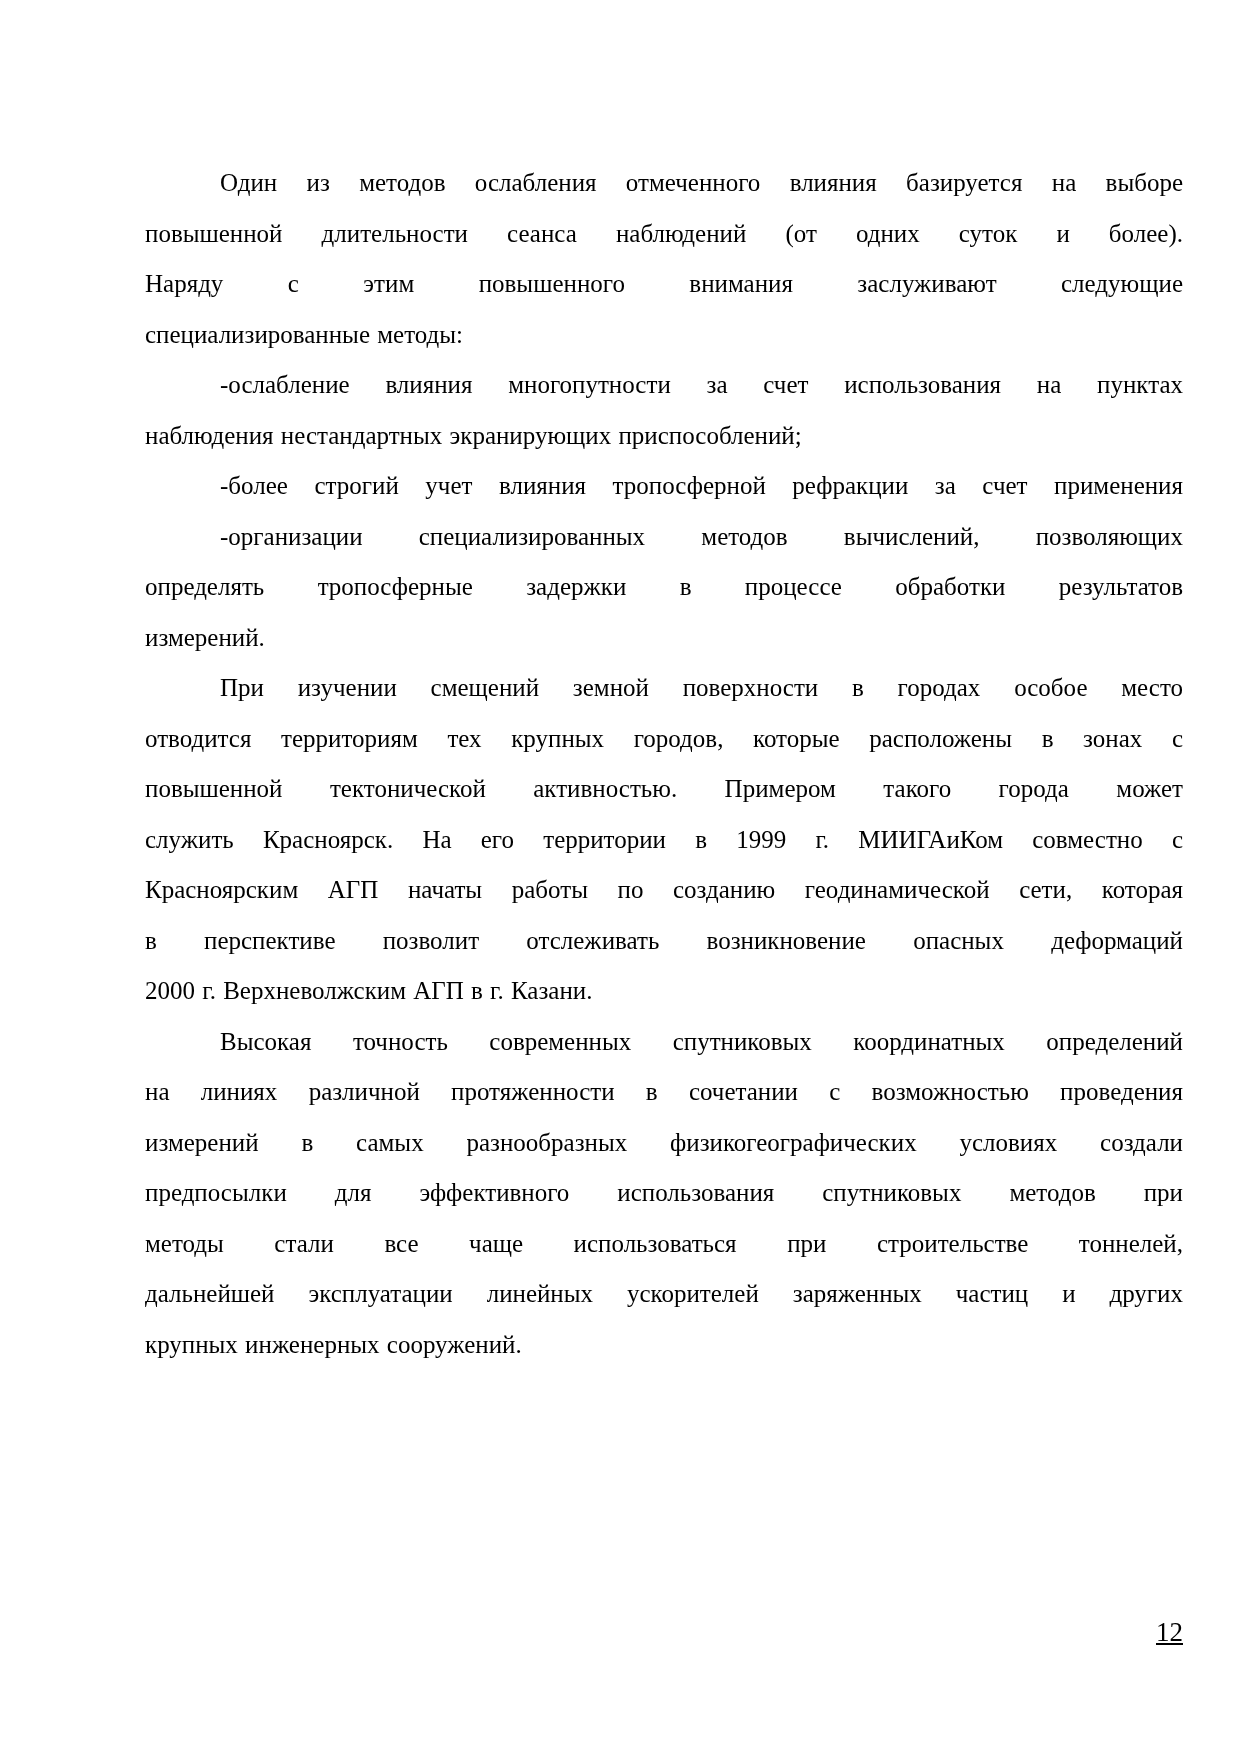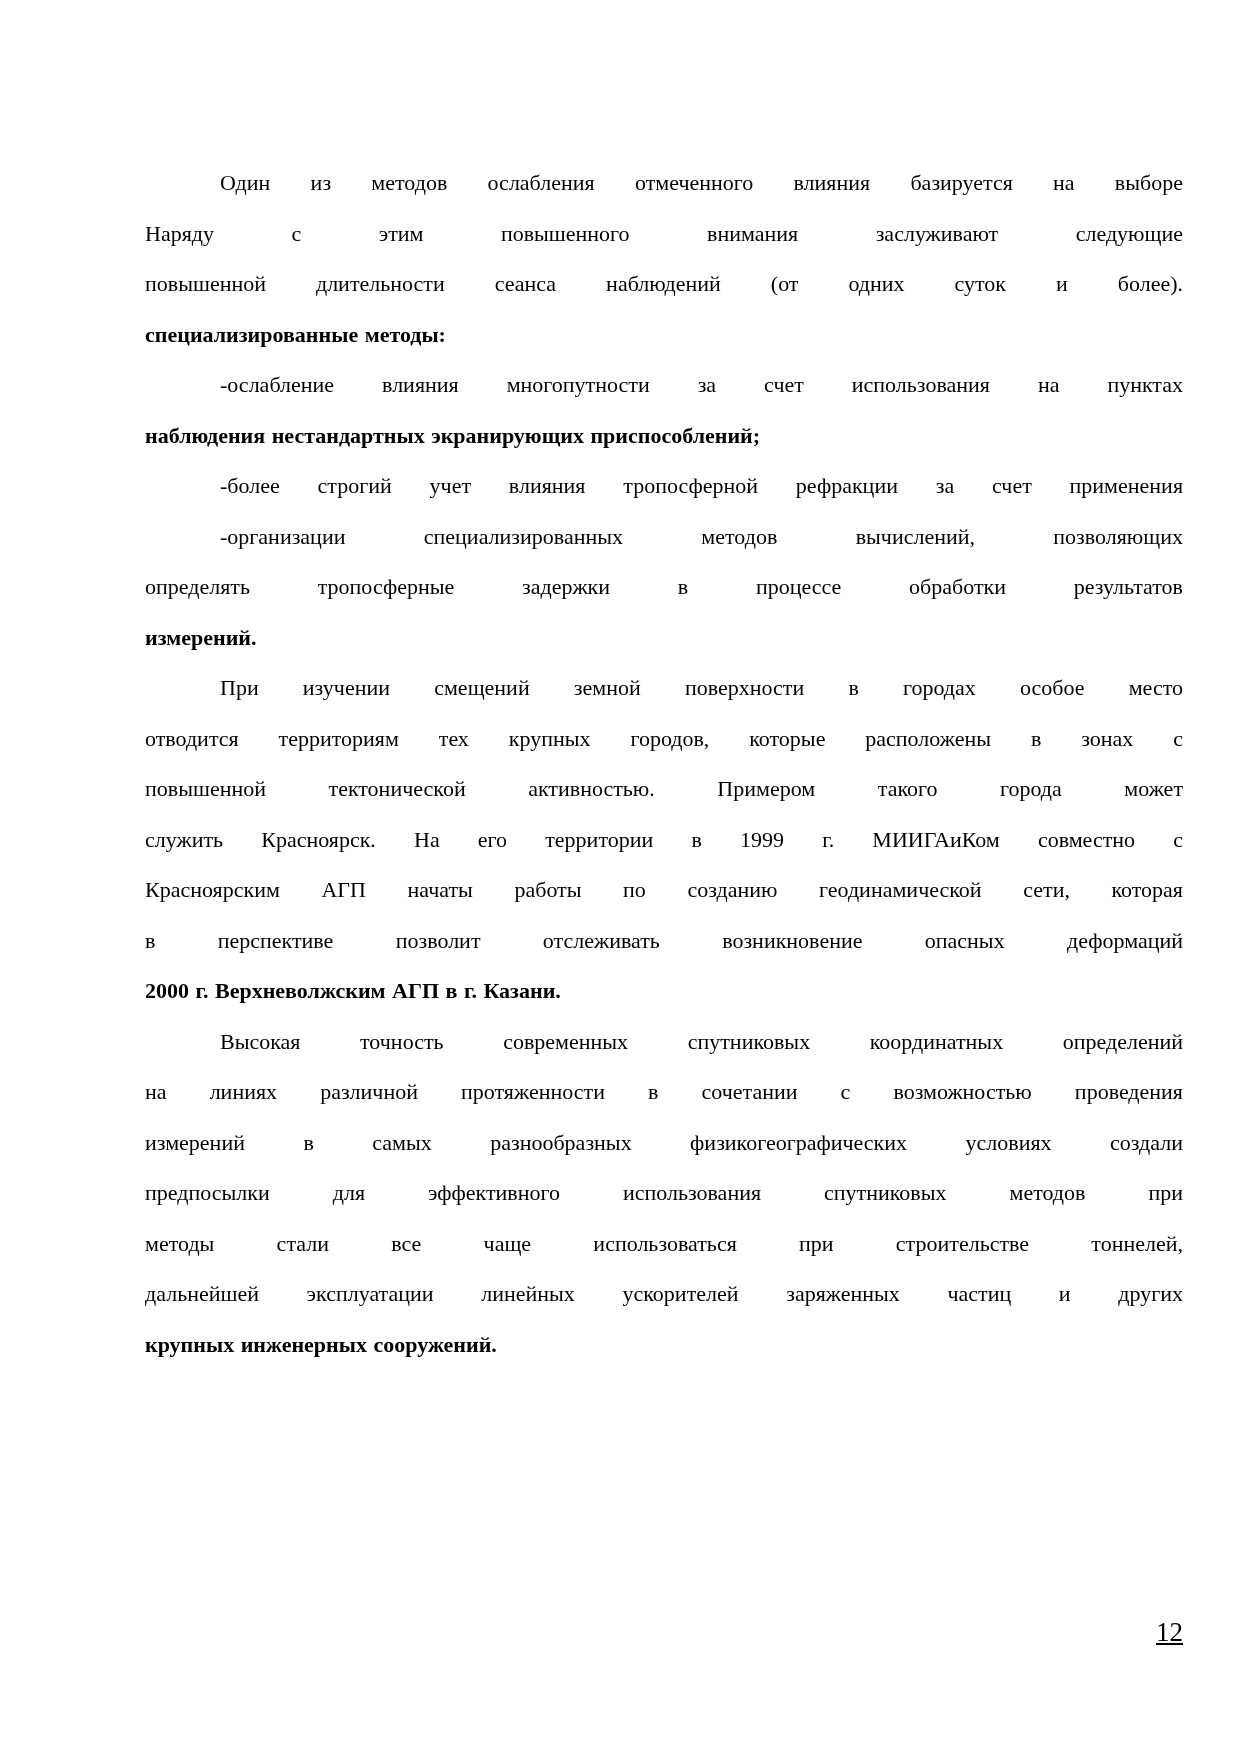--- a/index.html
+++ b/index.html
@@ -26,7 +26,7 @@
   }
   .paragraph { margin: 0; padding: 0; }
   .line {
-    font-size: 22px;
+    font-size: 25px;
     line-height: 50.5px;
     text-align: justify;
     text-align-last: justify;

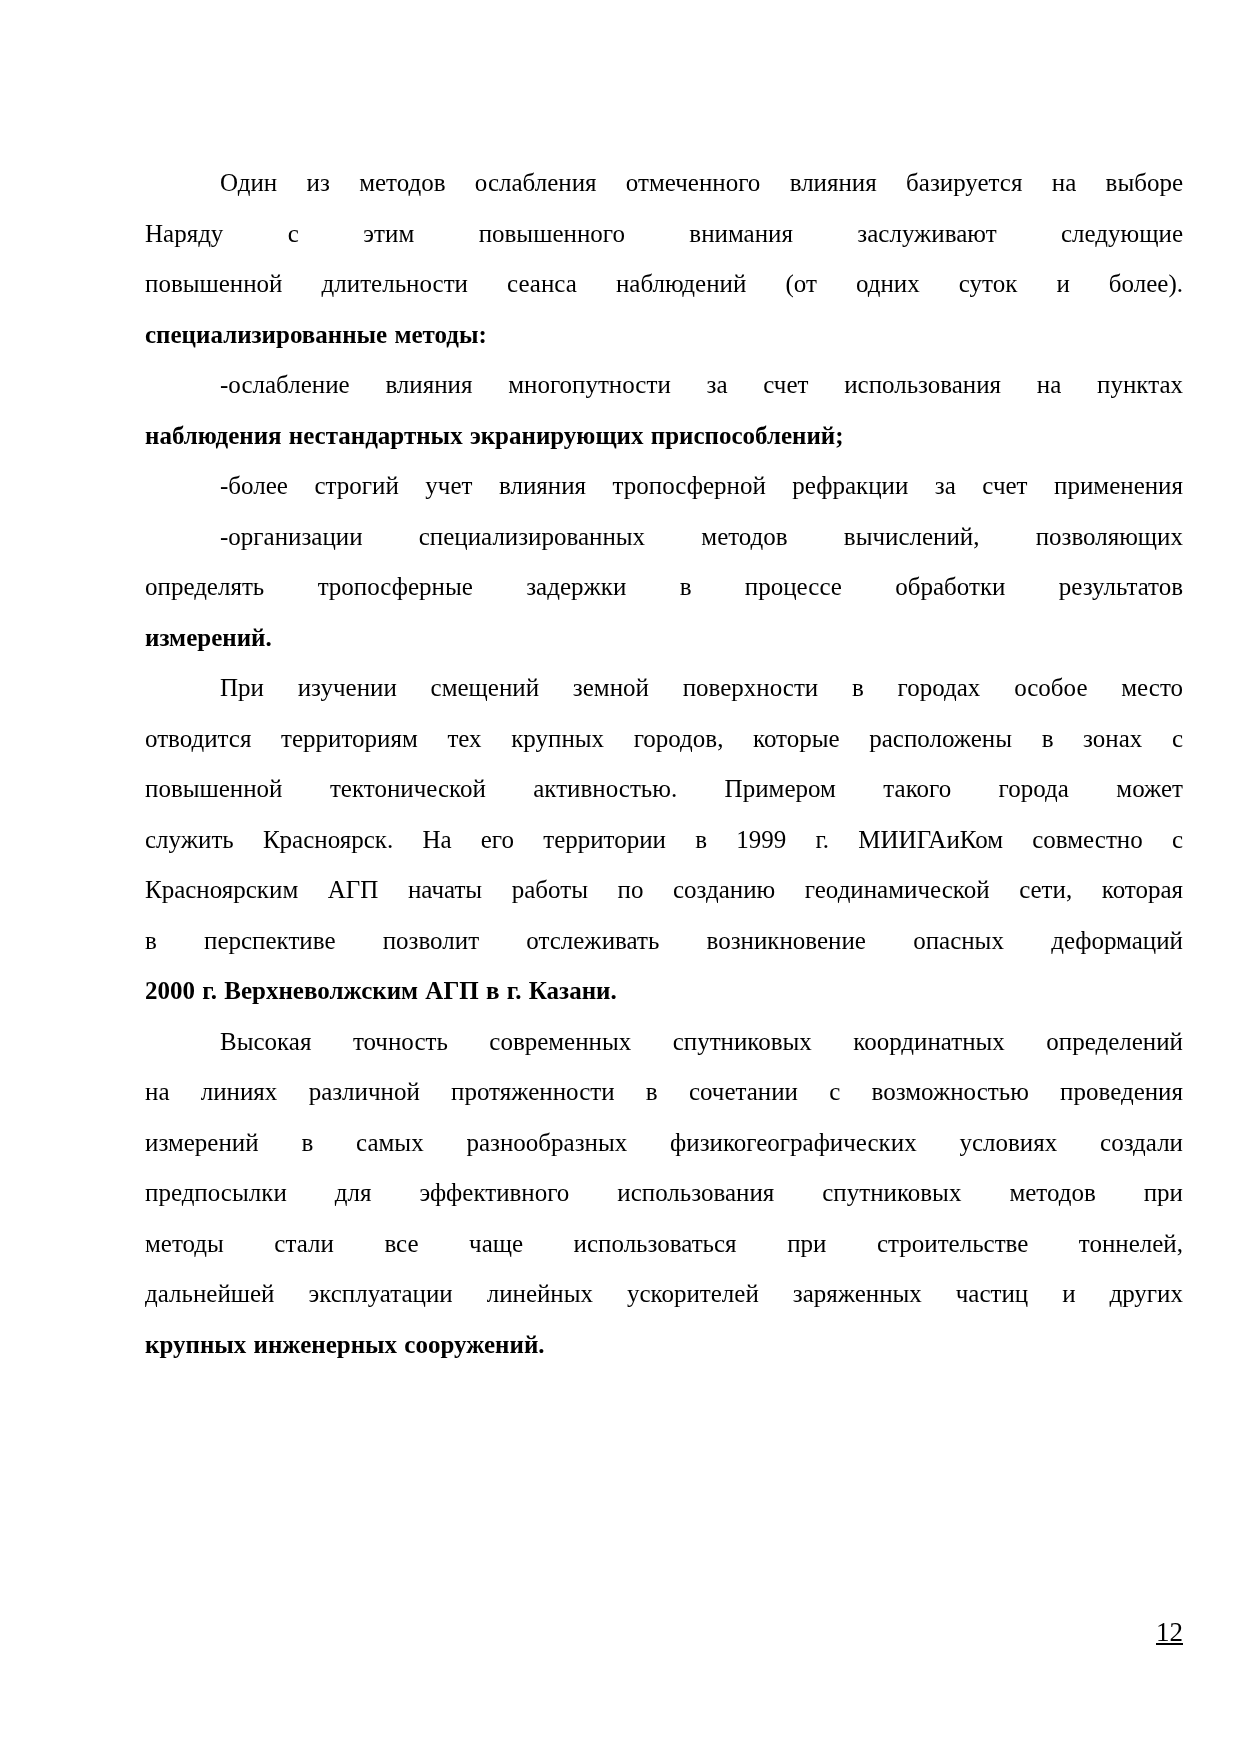--- a/index.html
+++ b/index.html
@@ -52,8 +52,8 @@
   <div class="doc-body">
       <div class="paragraph">
         <div class="line first">Один из методов ослабления отмеченного влияния базируется на выборе</div>
+        <div class="line">повышенной длительности сеанса наблюдений (от одних суток и более).</div>
         <div class="line">Наряду с этим повышенного внимания заслуживают следующие</div>
-        <div class="line">повышенной длительности сеанса наблюдений (от одних суток и более).</div>
         <div class="line last">специализированные методы:</div>
       </div>
       <div class="paragraph">

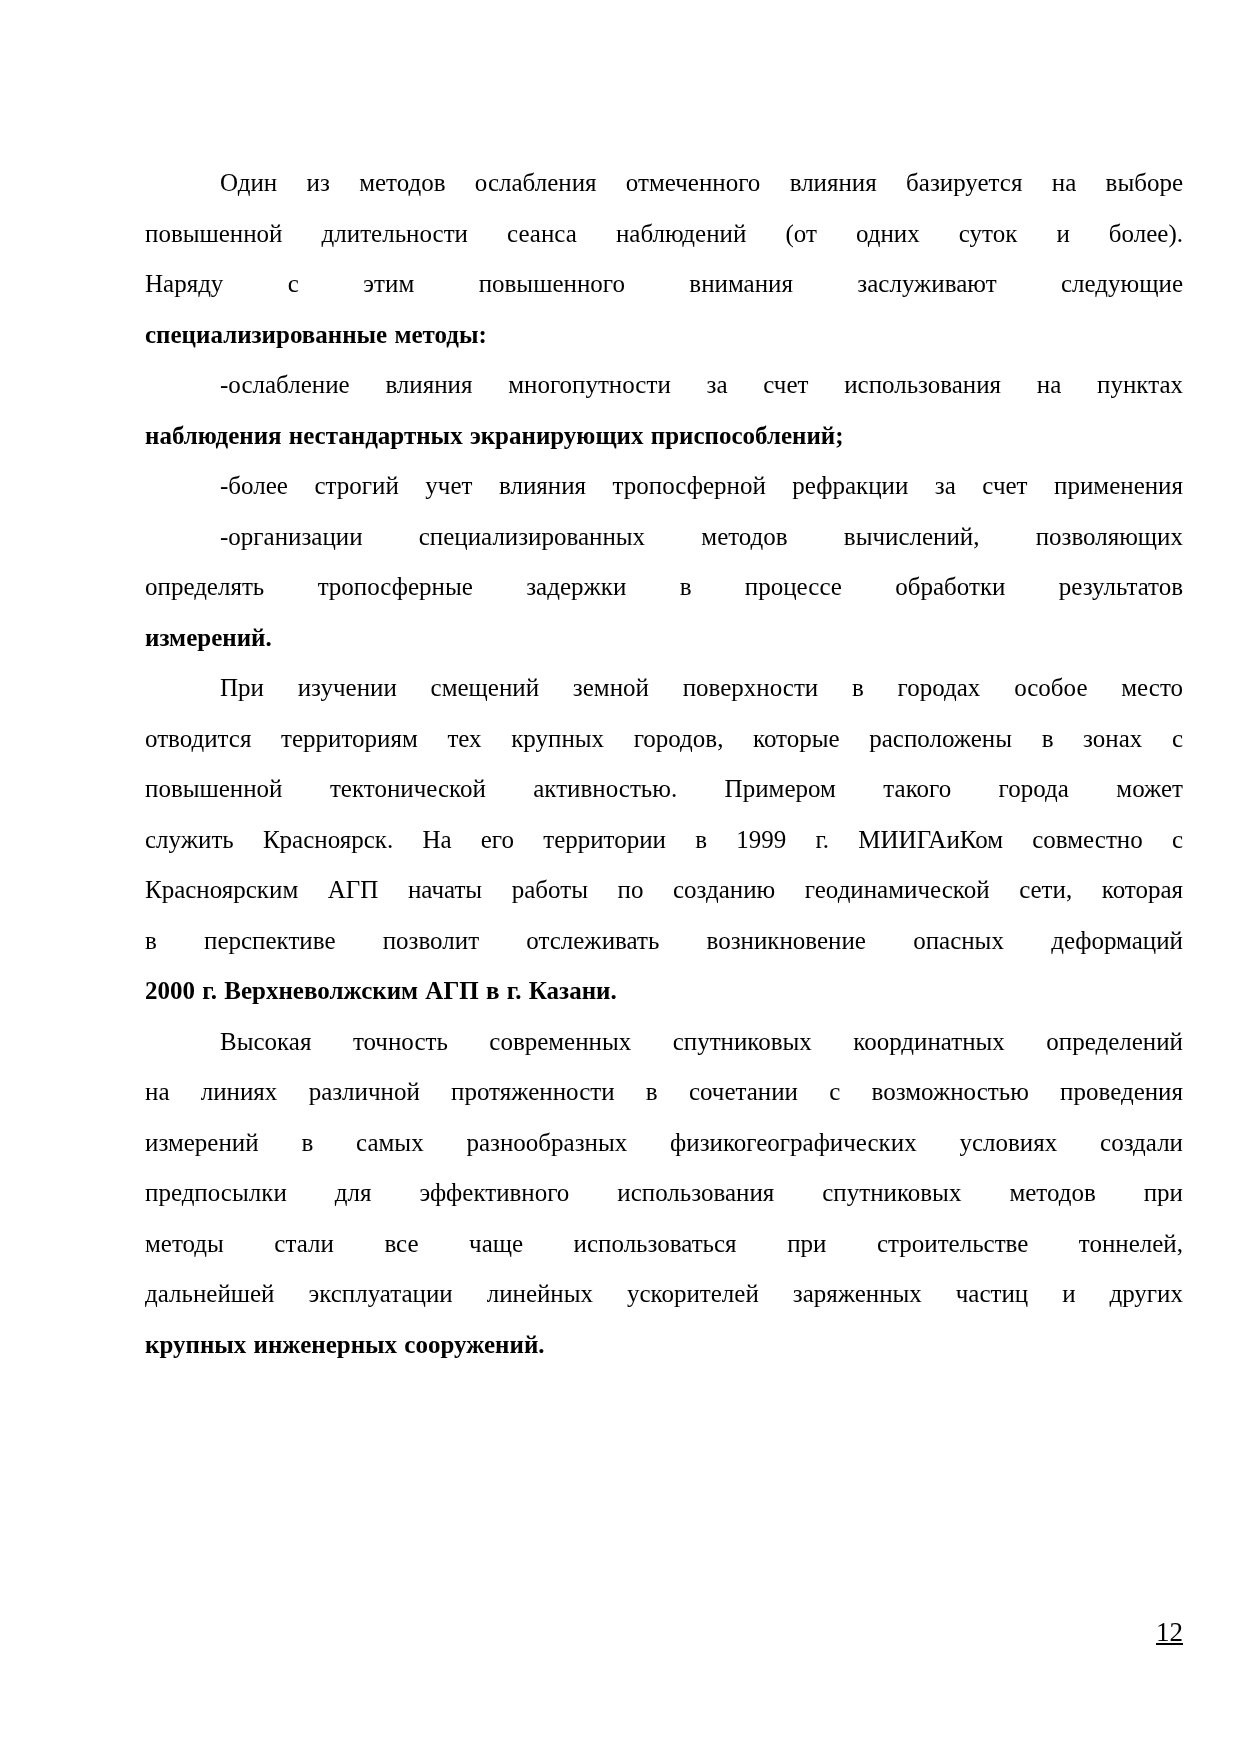--- a/index.html
+++ b/index.html
@@ -34,7 +34,7 @@
     word-spacing: 1px;
   }
   .line.first { text-indent: 75px; }
-  .line.last  { text-align-last: left; font-weight: bold; }
+  .line.last  { text-align-last: left; }
   .page-number {
     position: absolute;
     top: 1616px;

